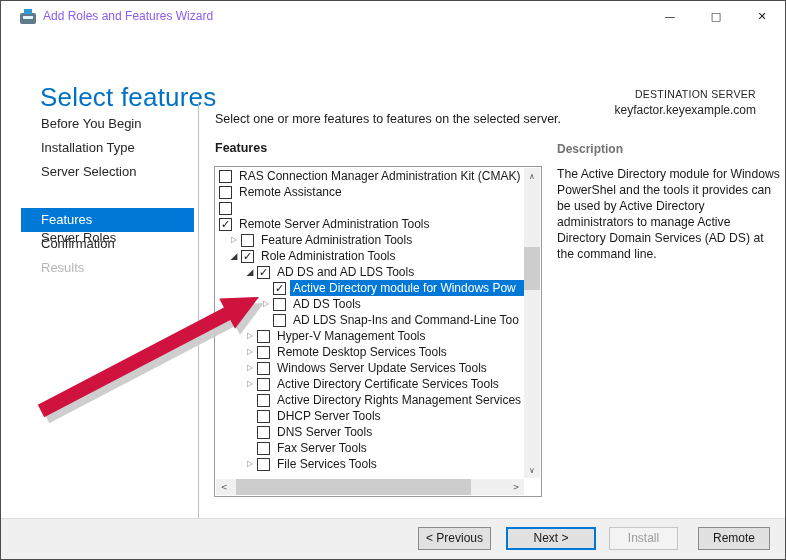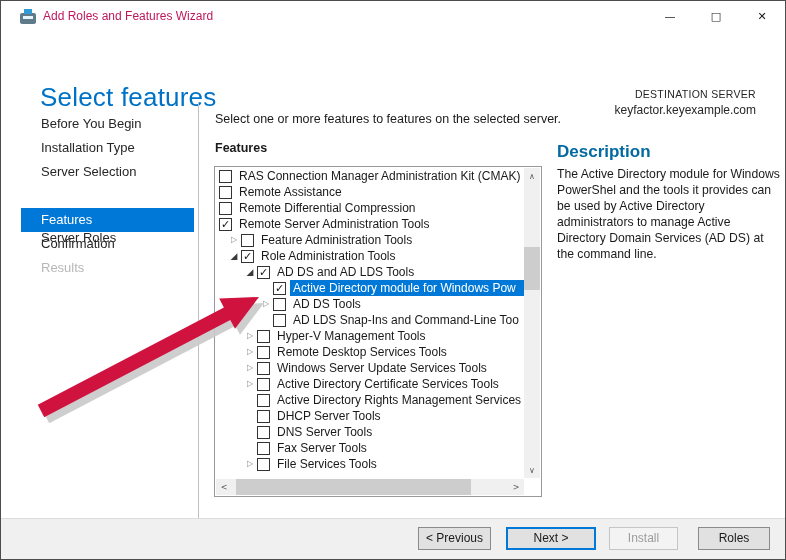--- a/index.html
+++ b/index.html
@@ -15,7 +15,7 @@
   .app-icon .base{position:absolute;left:0;top:4px;width:16px;height:11px;background:#5f7b8a;border-radius:2px;}
   .app-icon .lid{position:absolute;left:4px;top:0;width:8px;height:5px;background:#2f9ad4;}
   .app-icon .slot{position:absolute;left:3px;top:7px;width:10px;height:3px;background:#e8f4fb;}
-  .title-text{position:absolute;left:42px;top:0;height:31px;line-height:31px;font-size:12px;color:#be185d;}
+  .title-text{position:absolute;left:42px;top:0;height:31px;line-height:31px;font-size:12px;color:#8b5cf6;}
   .win-controls{position:absolute;right:0;top:0;height:31px;display:flex;}
   .win-btn{width:46px;height:31px;display:flex;align-items:center;justify-content:center;
     font-size:11px;color:#1a1a1a;font-family:"DejaVu Sans",sans-serif;cursor:default;}

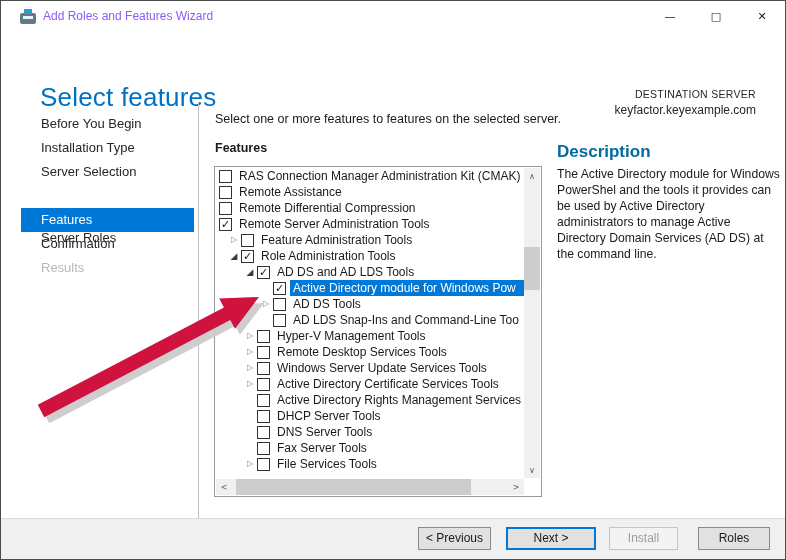--- a/index.html
+++ b/index.html
@@ -61,7 +61,7 @@
   .hscroll .left{left:0;top:0;}
   .hscroll .right{right:0;top:0;}
   
-  .desc-title{position:absolute;left:556px;top:141px;font-size:17px;font-weight:bold;color:#0369a1;}
+  .desc-title{position:absolute;left:556px;top:141px;font-size:12px;font-weight:bold;color:#737373;}
   .desc-body{position:absolute;left:556px;top:165px;width:224px;font-size:12.2px;line-height:16px;color:#1a1a1a;}
   
   .footer{position:absolute;left:0;right:0;bottom:0;height:41px;background:#f0f0f0;border-top:1px solid #dcdcdc;}

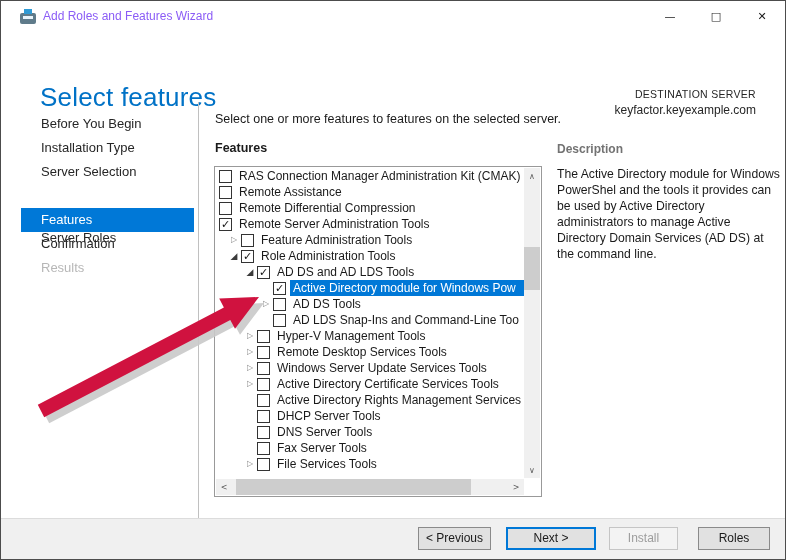--- a/index.html
+++ b/index.html
@@ -126,7 +126,6 @@
         </div>
         <div class="trow lvl0">
           <span class="cb"></span>
-          <span class="lbl">Remote Differential Compression</span>
         </div>
         <div class="trow lvl0">
           <span class="cb">✓</span>

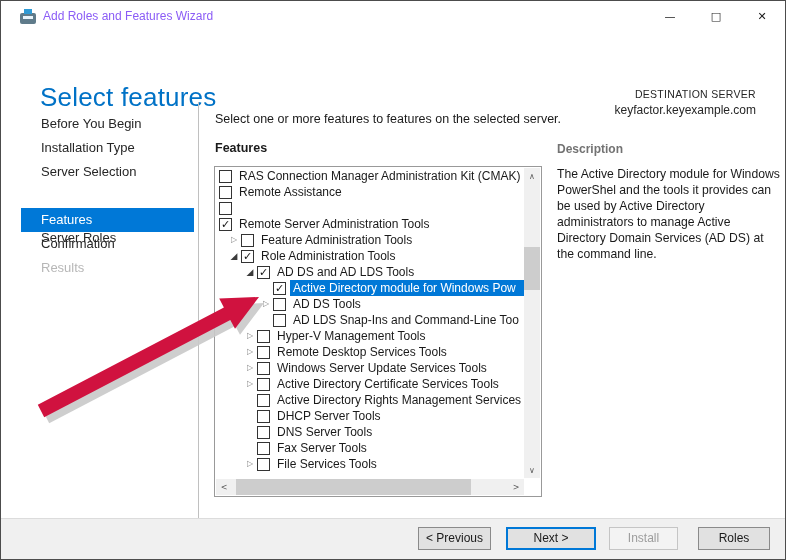--- a/index.html
+++ b/index.html
@@ -227,7 +227,7 @@
         <button class="btn" style="left: 417px; width: 73px;">&lt; Previous</button>
         <button class="btn focused" style="left: 505px; width: 90px;">Next &gt;</button>
         <button class="btn disabled" style="left: 608px; width: 69px;">Install</button>
-        <button class="btn" style="left: 697px; width: 72px;">Roles</button>
+        <button class="btn" style="left: 697px; width: 72px;">Remote</button>
       </div>
   </div>
 

